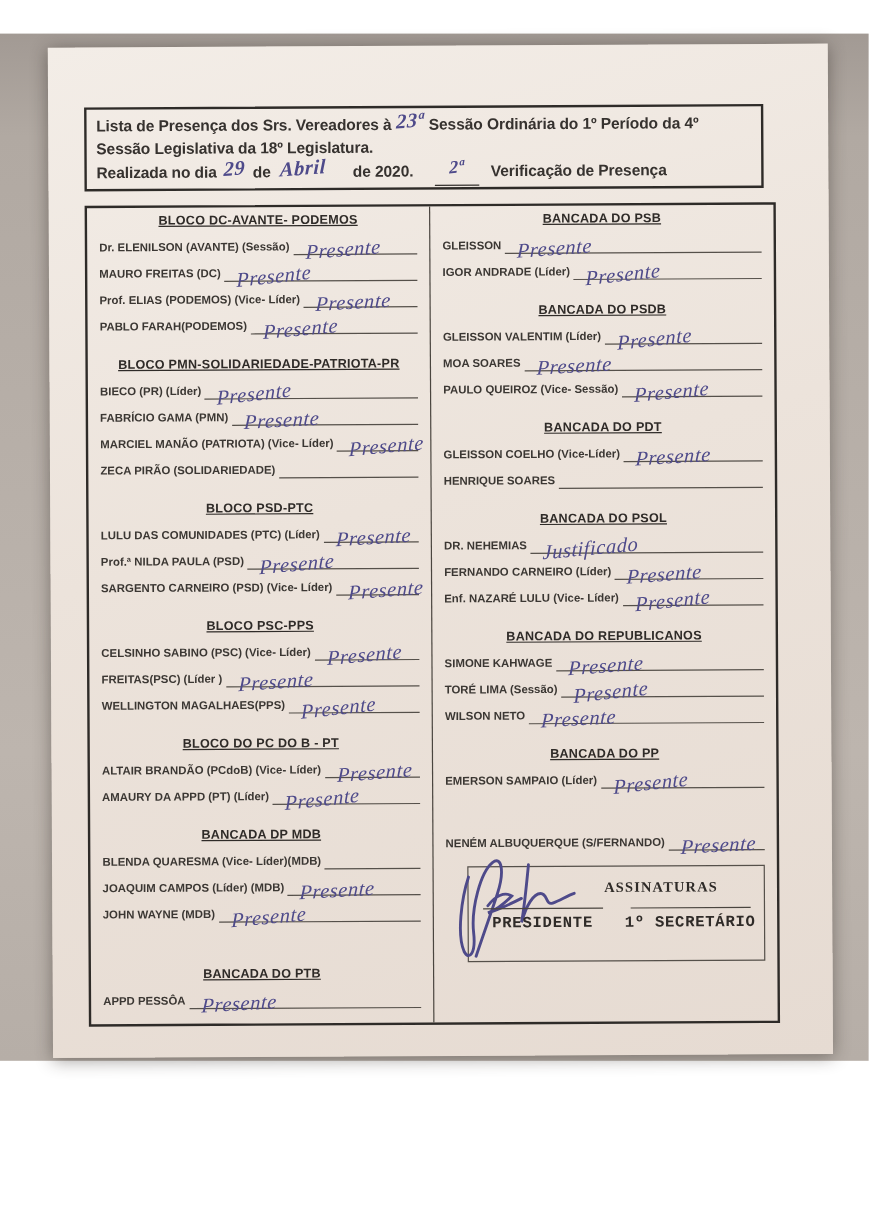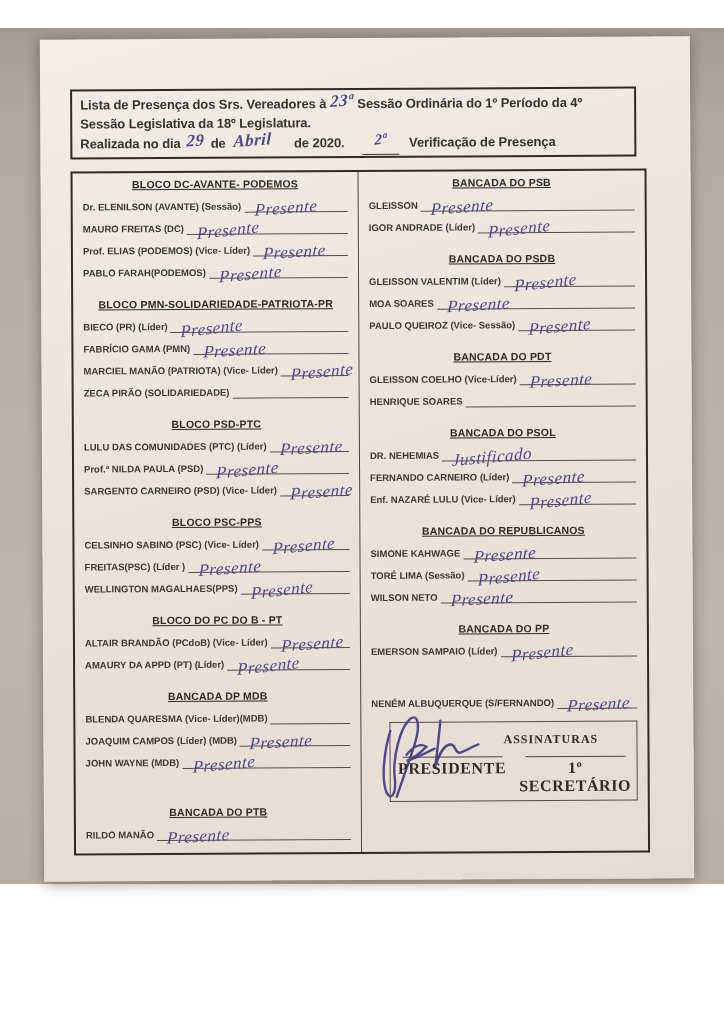--- a/index.html
+++ b/index.html
@@ -70,7 +70,7 @@
   .sig-cell{flex:1;text-align:center;}
   .sig-rule{display:block;width:100px;border-top:1.2px solid #4a453f;margin:0 auto 2px auto;}
   .sig-label{
-    font-family:Liberation Serif, serif;font-weight:700;font-size:16px;
+    font-family:Liberation Mono, monospace;font-weight:700;font-size:13px;
     color:#2f2b28;letter-spacing:0.6px;
   }
   .sig-scribble{position:absolute;left:-14px;top:-26px;pointer-events:none;}

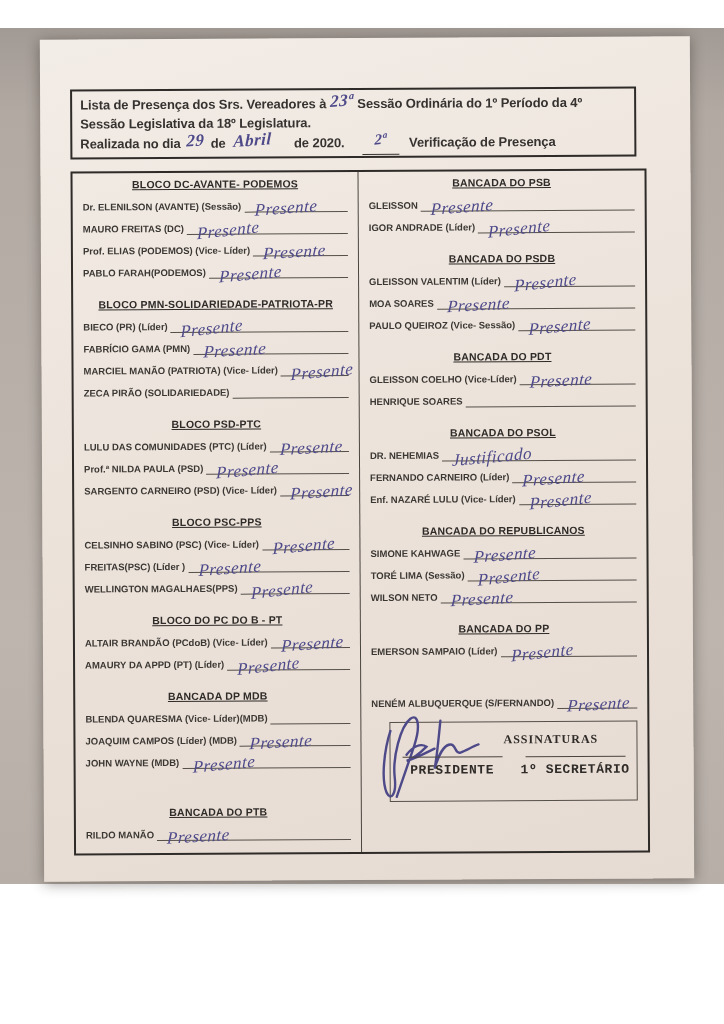--- a/index.html
+++ b/index.html
@@ -222,7 +222,7 @@
           <div class="section">
             <div class="sec-title">BANCADA DO PTB</div>
             <div class="row">
-              <span class="mname">RILDO MANÃO</span>
+              <span class="mname">APPD PESSÔA</span>
               <span class="mline">
                 <span class="hw" style="transform: rotate(-3deg) skewX(-6deg);">Presente</span>
               </span>

